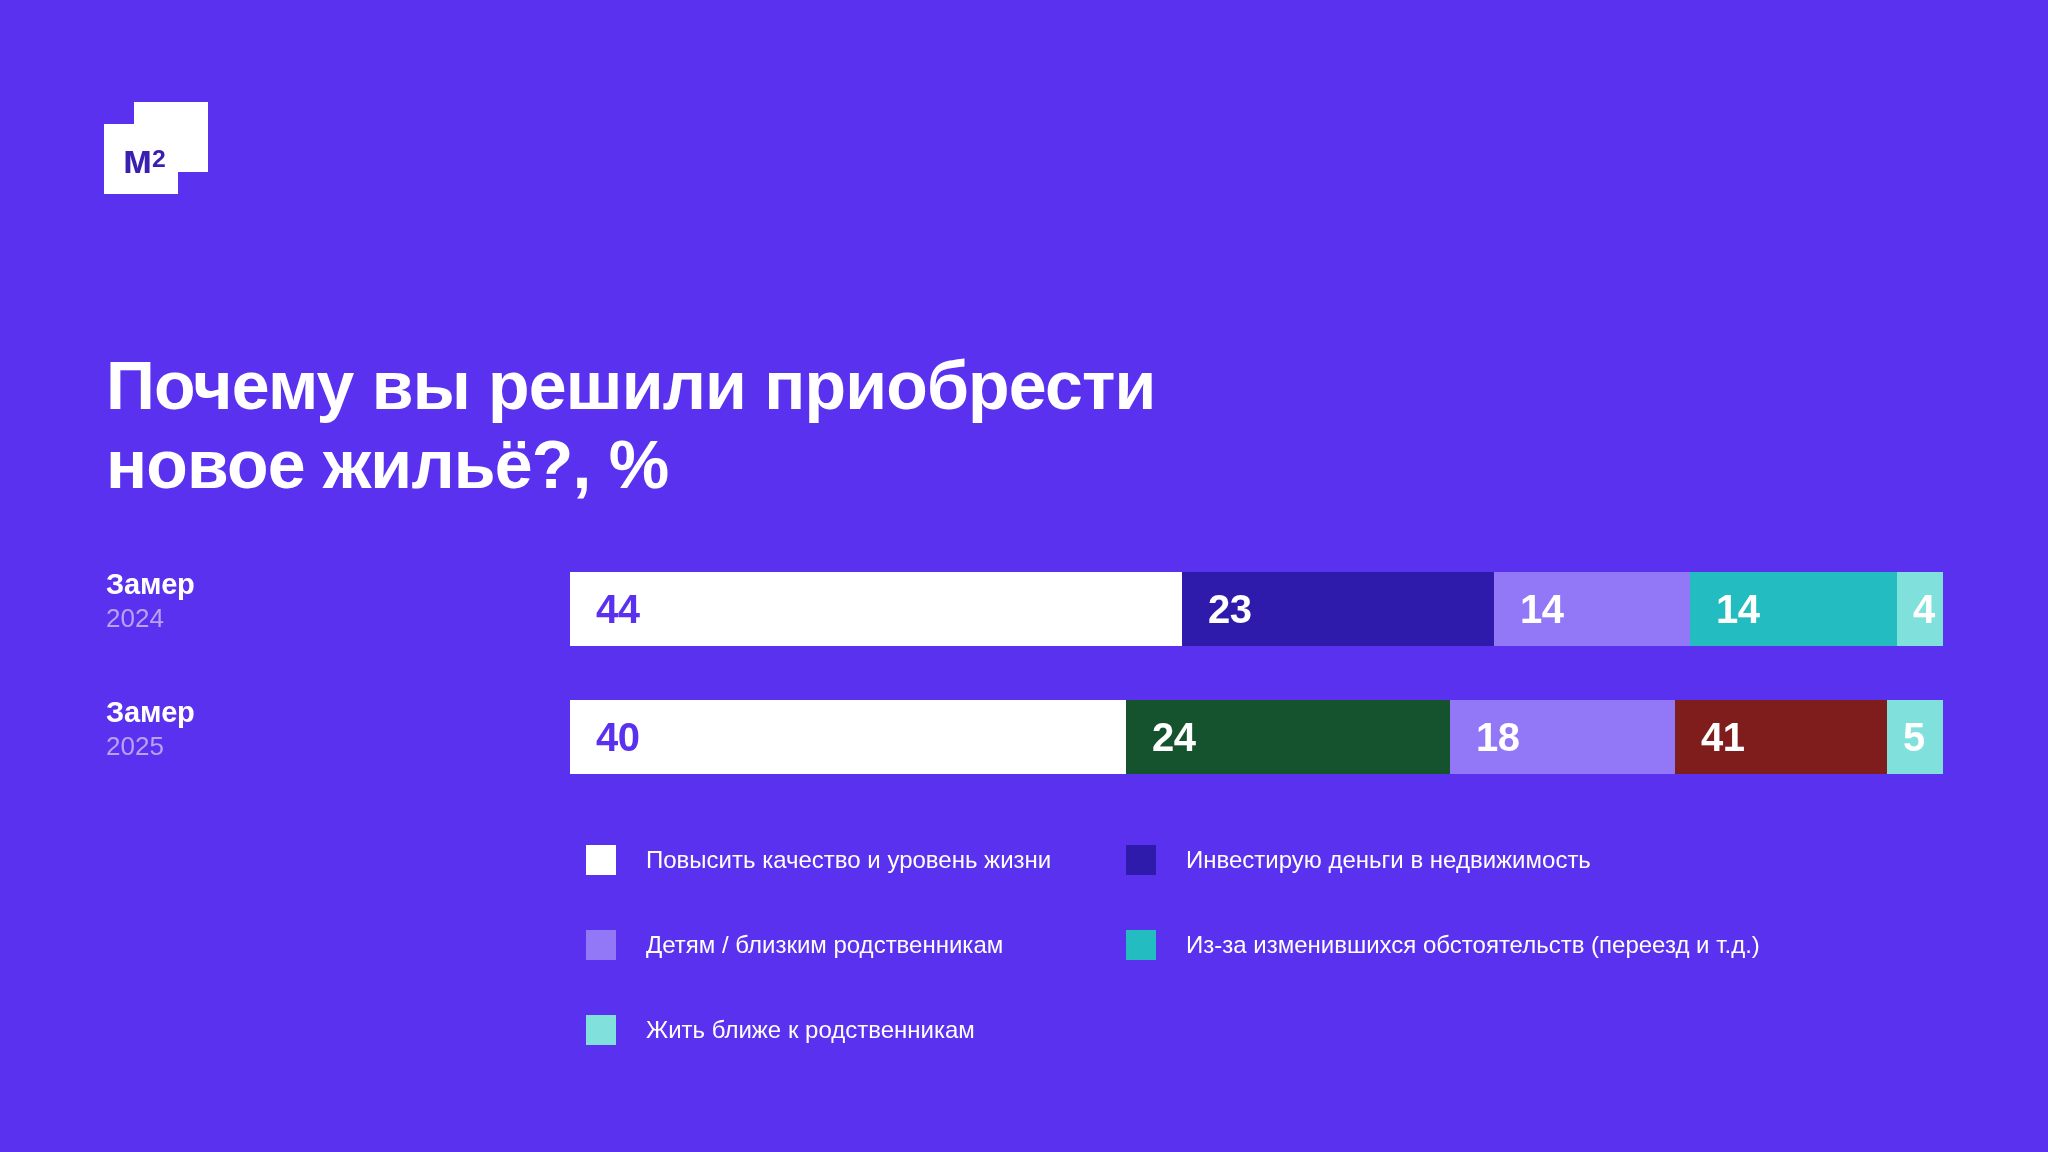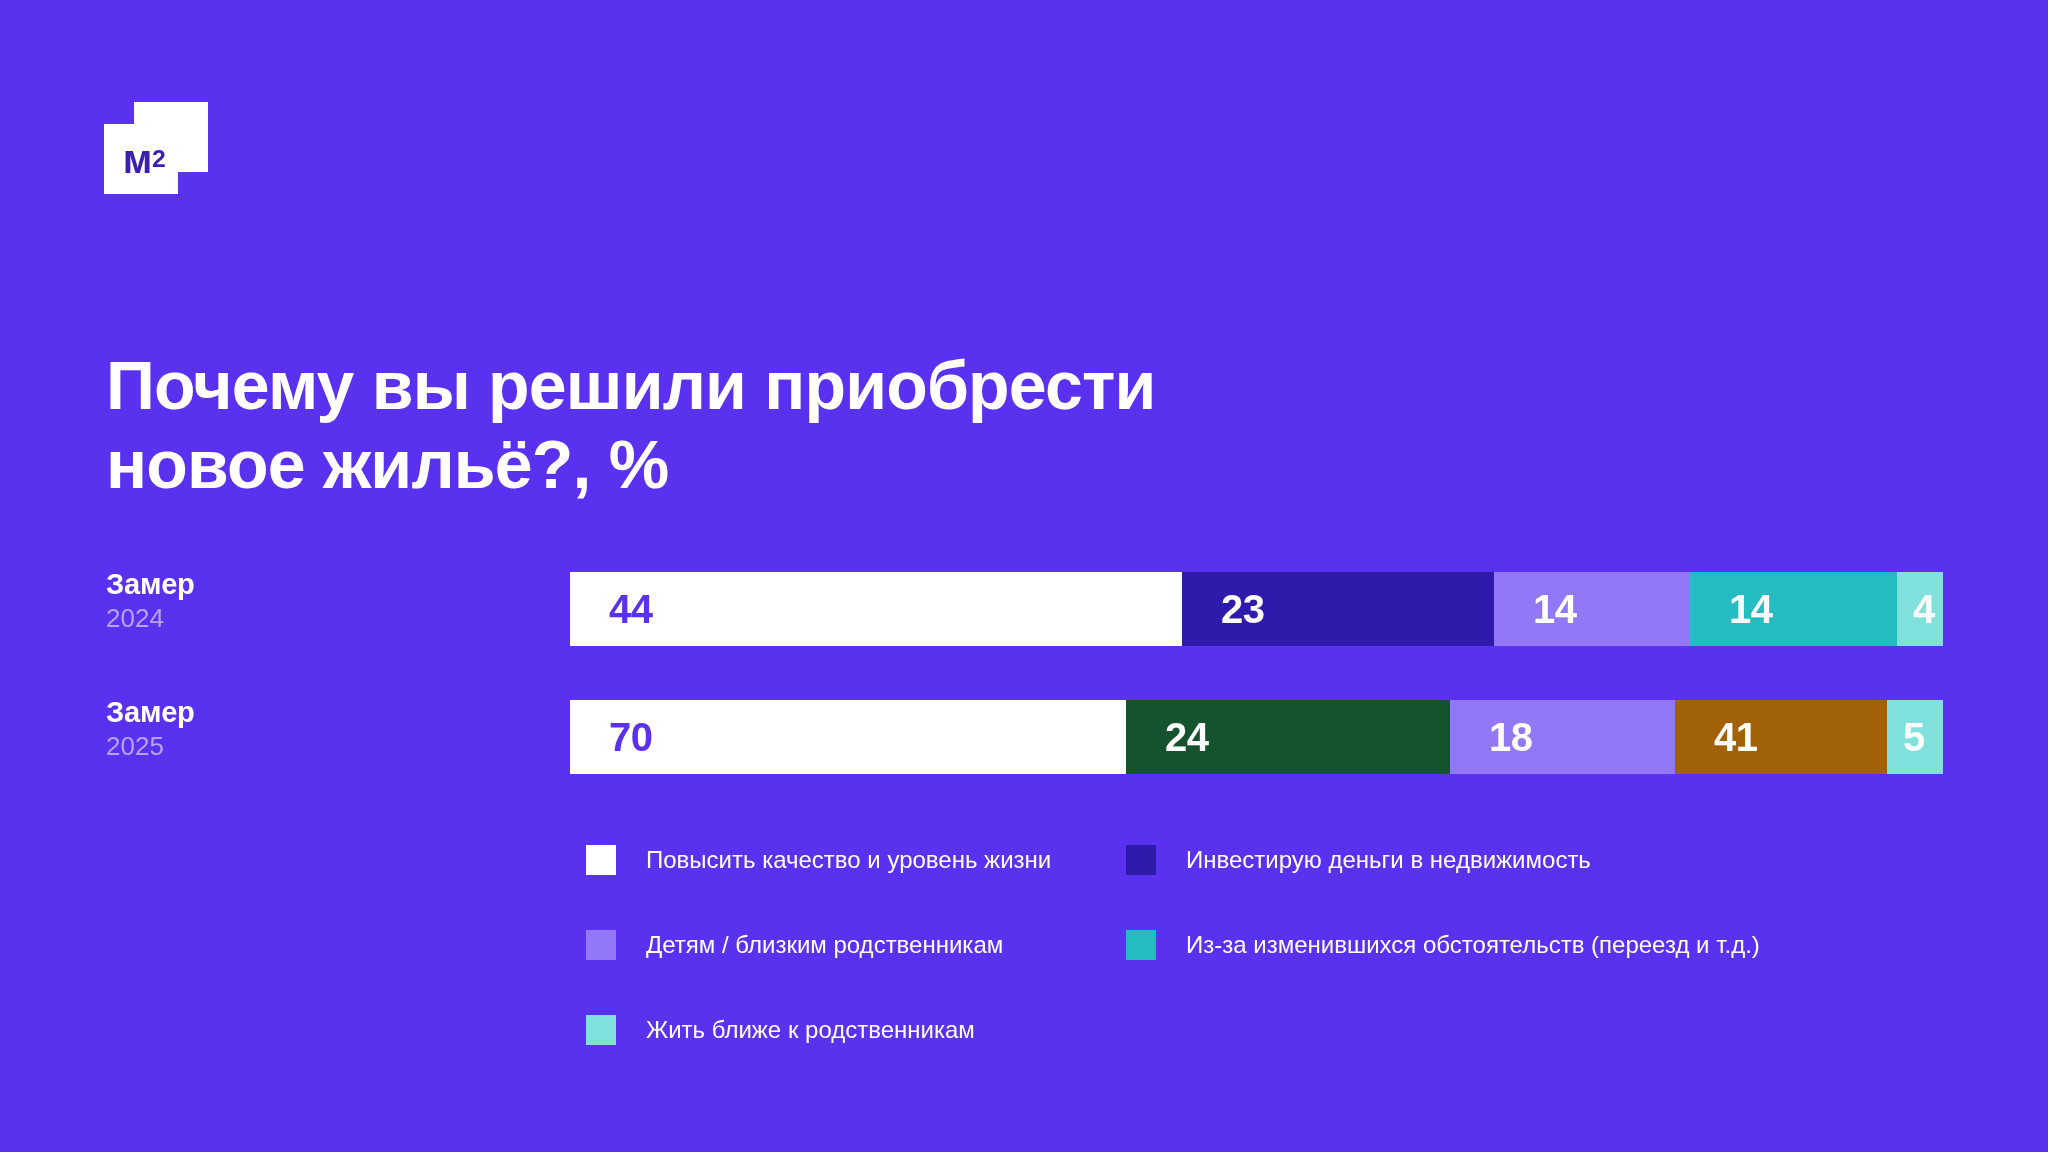--- a/index.html
+++ b/index.html
@@ -135,7 +135,7 @@
     font-weight: 700;
     letter-spacing: -0.5px;
     line-height: 1;
-    padding-left: 39px;
+    padding-left: 26px;
     white-space: nowrap;
   }
   .seg.narrow .seg-val { padding-left: 16px; }

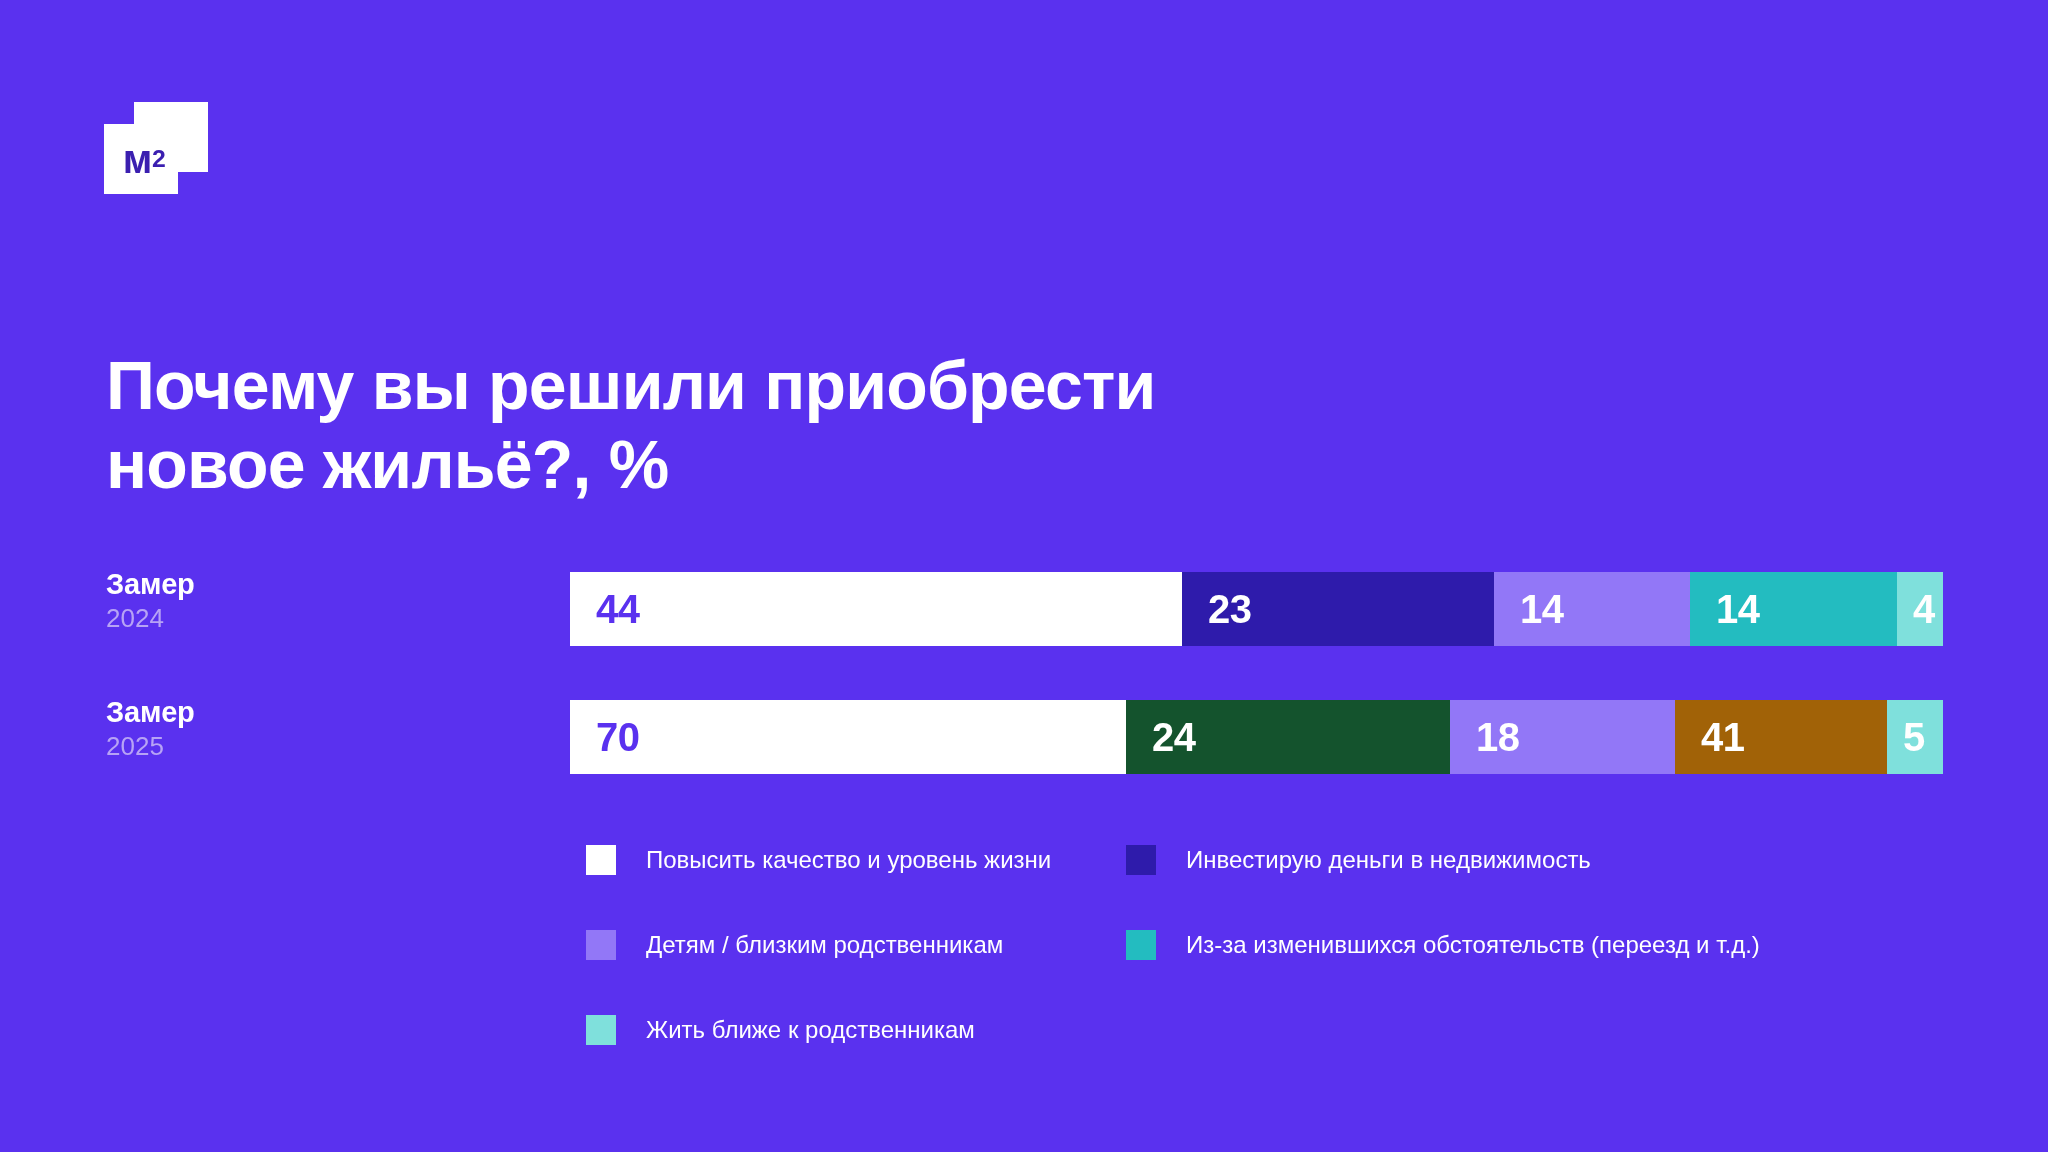--- a/index.html
+++ b/index.html
@@ -226,7 +226,7 @@
       </div>
       <div class="bar">
         <div class="seg" style="width:556px;background:#ffffff;">
-          <span class="seg-val" style="color:#5a31ef;">70</span>
+          <span class="seg-val" style="color:#5a31ef;">40</span>
         </div>
         <div class="seg" style="width:324px;background:#14532d;">
           <span class="seg-val" style="color:#ffffff;">24</span>

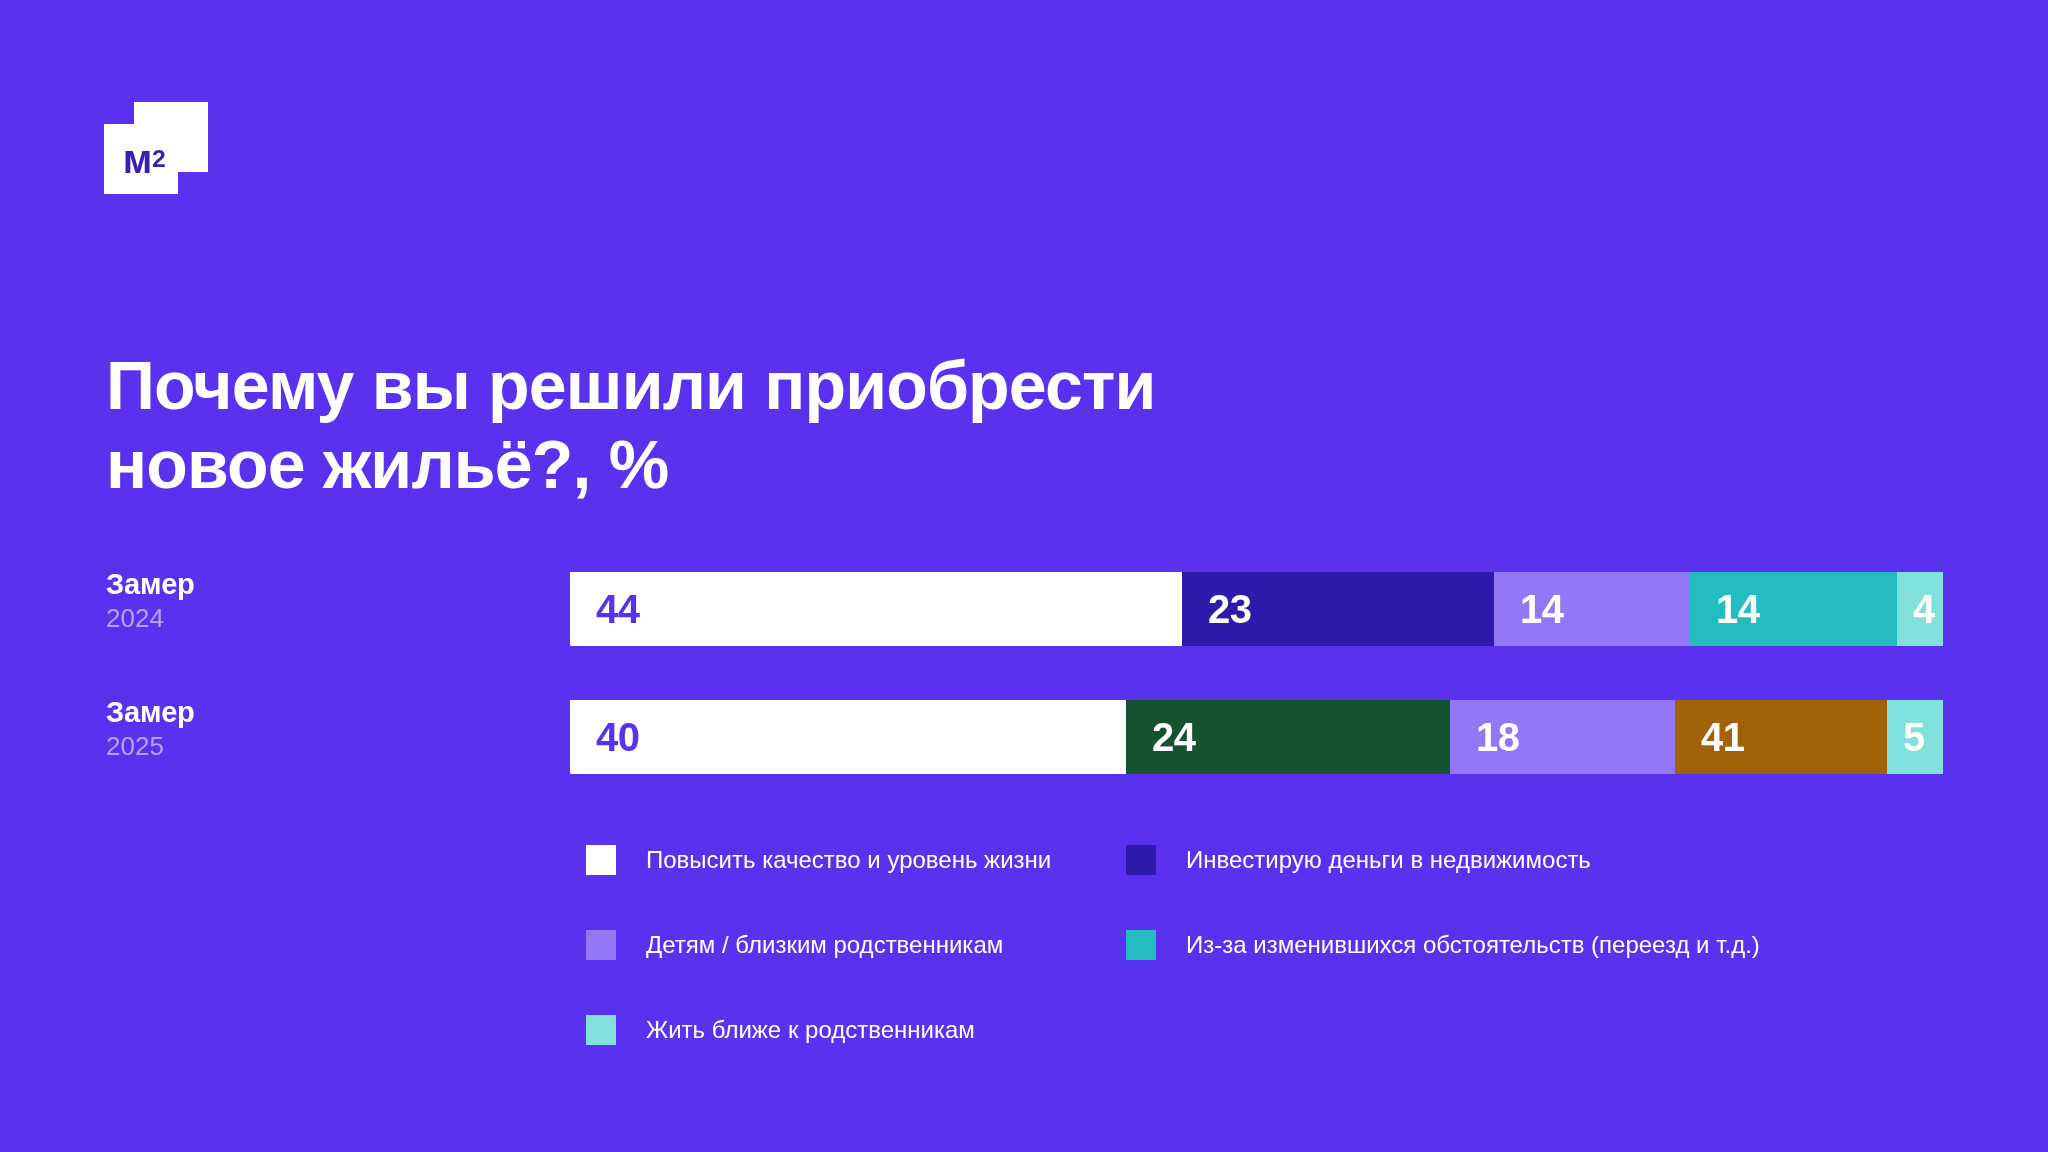--- a/index.html
+++ b/index.html
@@ -234,7 +234,7 @@
         <div class="seg" style="width:225px;background:#9277f7;">
           <span class="seg-val" style="color:#ffffff;">18</span>
         </div>
-        <div class="seg" style="width:212px;background:#a16207;">
+        <div class="seg" style="width:212px;background:#7f1d1d;">
           <span class="seg-val" style="color:#ffffff;">41</span>
         </div>
         <div class="seg narrow" style="width:56px;background:#7fe0dc;">

